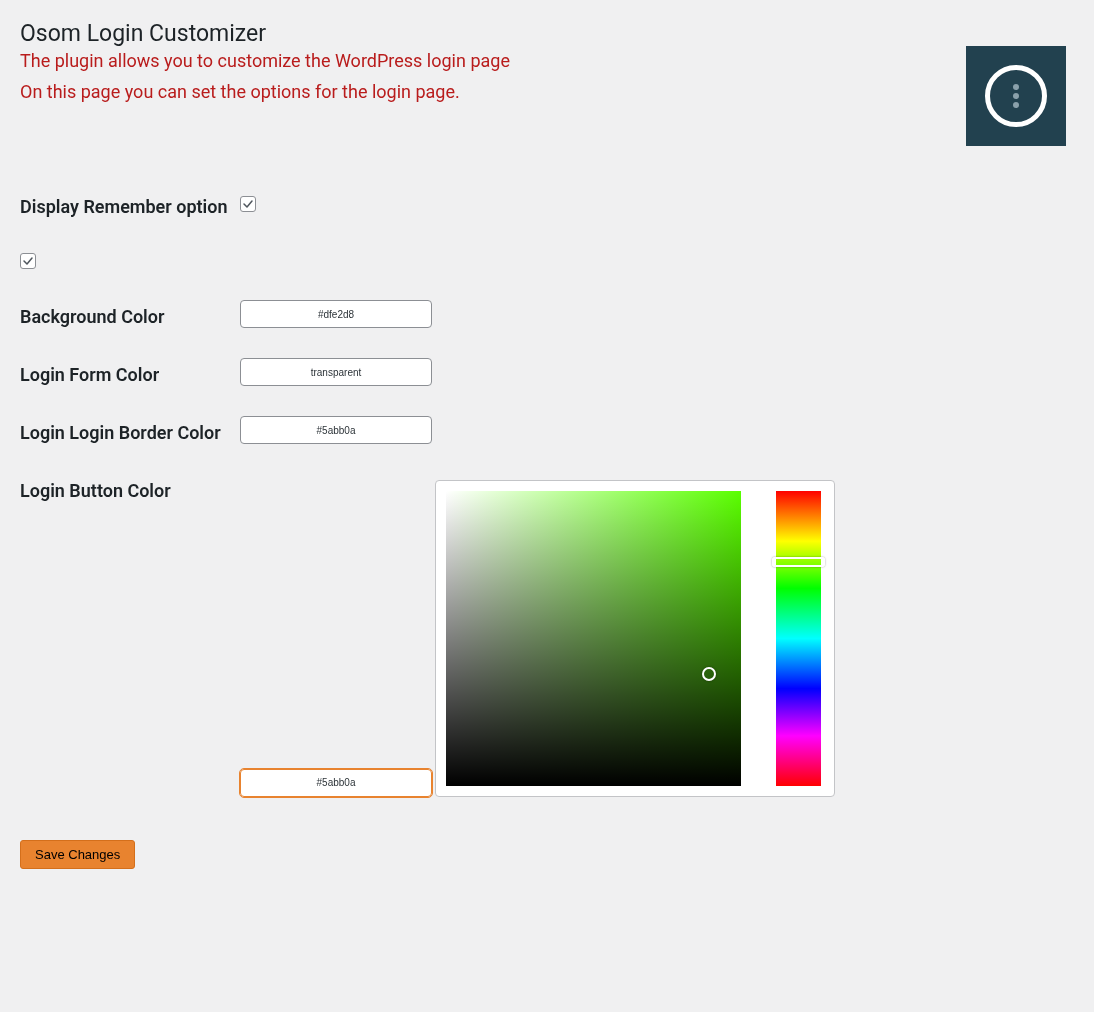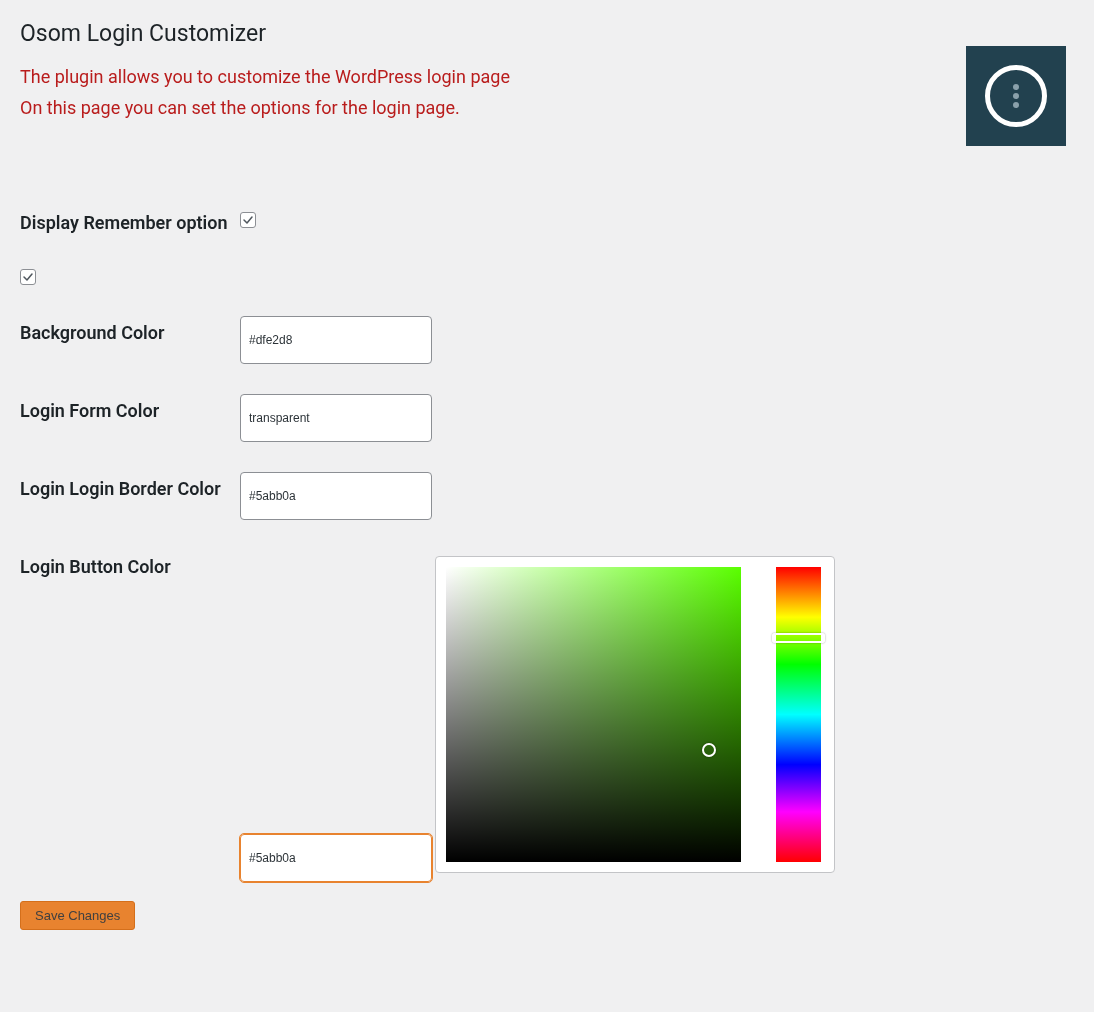--- a/index.html
+++ b/index.html
@@ -19,7 +19,7 @@
       font-size: 23px;
       font-weight: 400;
       color: #1d2327;
-      margin-bottom: 16px;
+      margin-bottom: 0;
     }
     .description {
       color: #b91c1c;

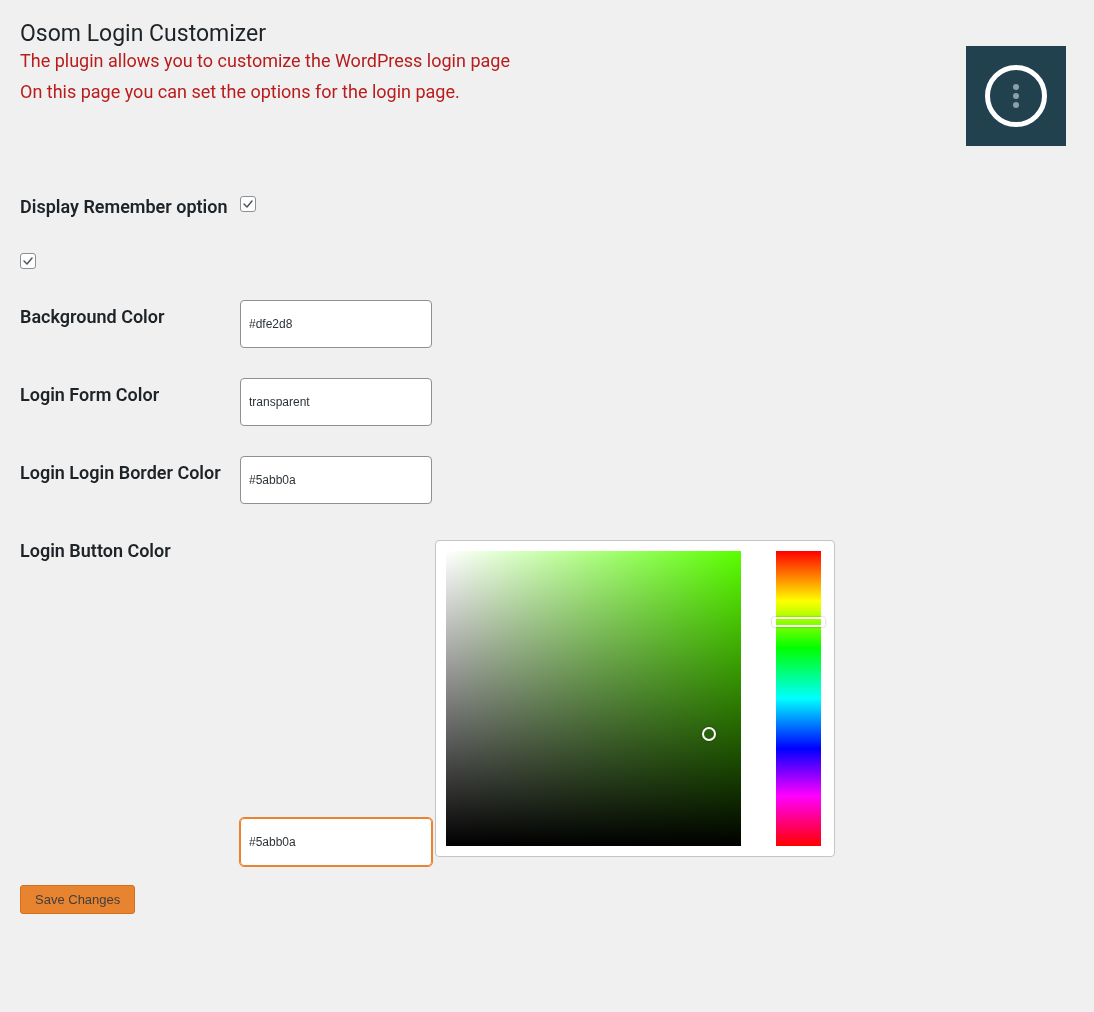--- a/index.html
+++ b/index.html
@@ -94,10 +94,11 @@
       padding: 4px 8px;
       border: 1px solid #8c8f94;
       border-radius: 4px;
-      font-size: 12px;
+      font-size: 10px;
       color: #2c3338;
       background: #fff;
-      height: 48px;
+      height: 28px;
+      text-align: center;
     }
     .text-input.active {
       border-color: #e8832f;

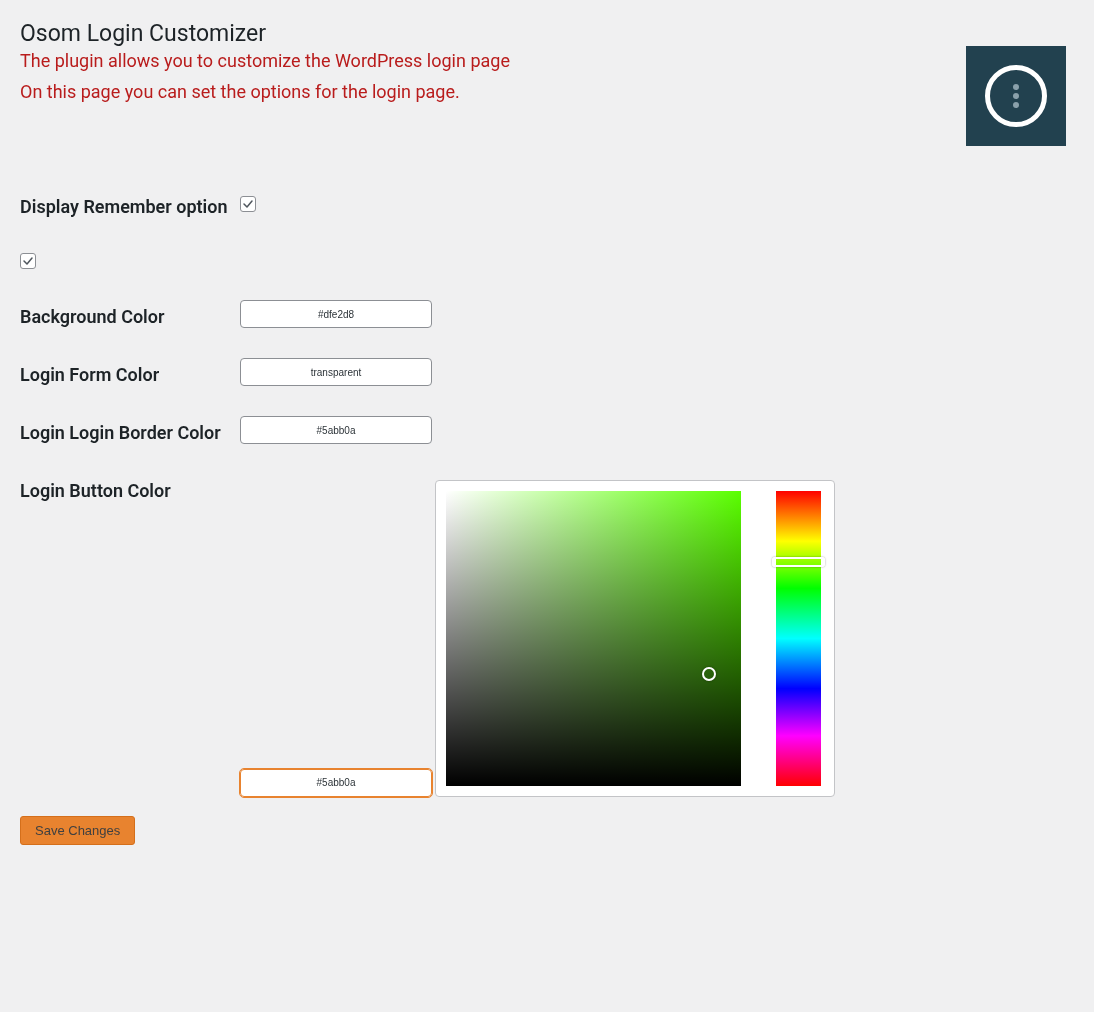--- a/index.html
+++ b/index.html
@@ -162,10 +162,10 @@
       box-shadow: 0 0 2px rgba(0,0,0,0.4);
     }
     .submit-button {
-      margin-top: 4px;
+      margin-top: 28px;
       background: #e8832f;
       border: 1px solid #d46f1b;
-      color: #404040;
+      color: #000000;
       padding: 6px 14px;
       border-radius: 3px;
       font-size: 13px;

